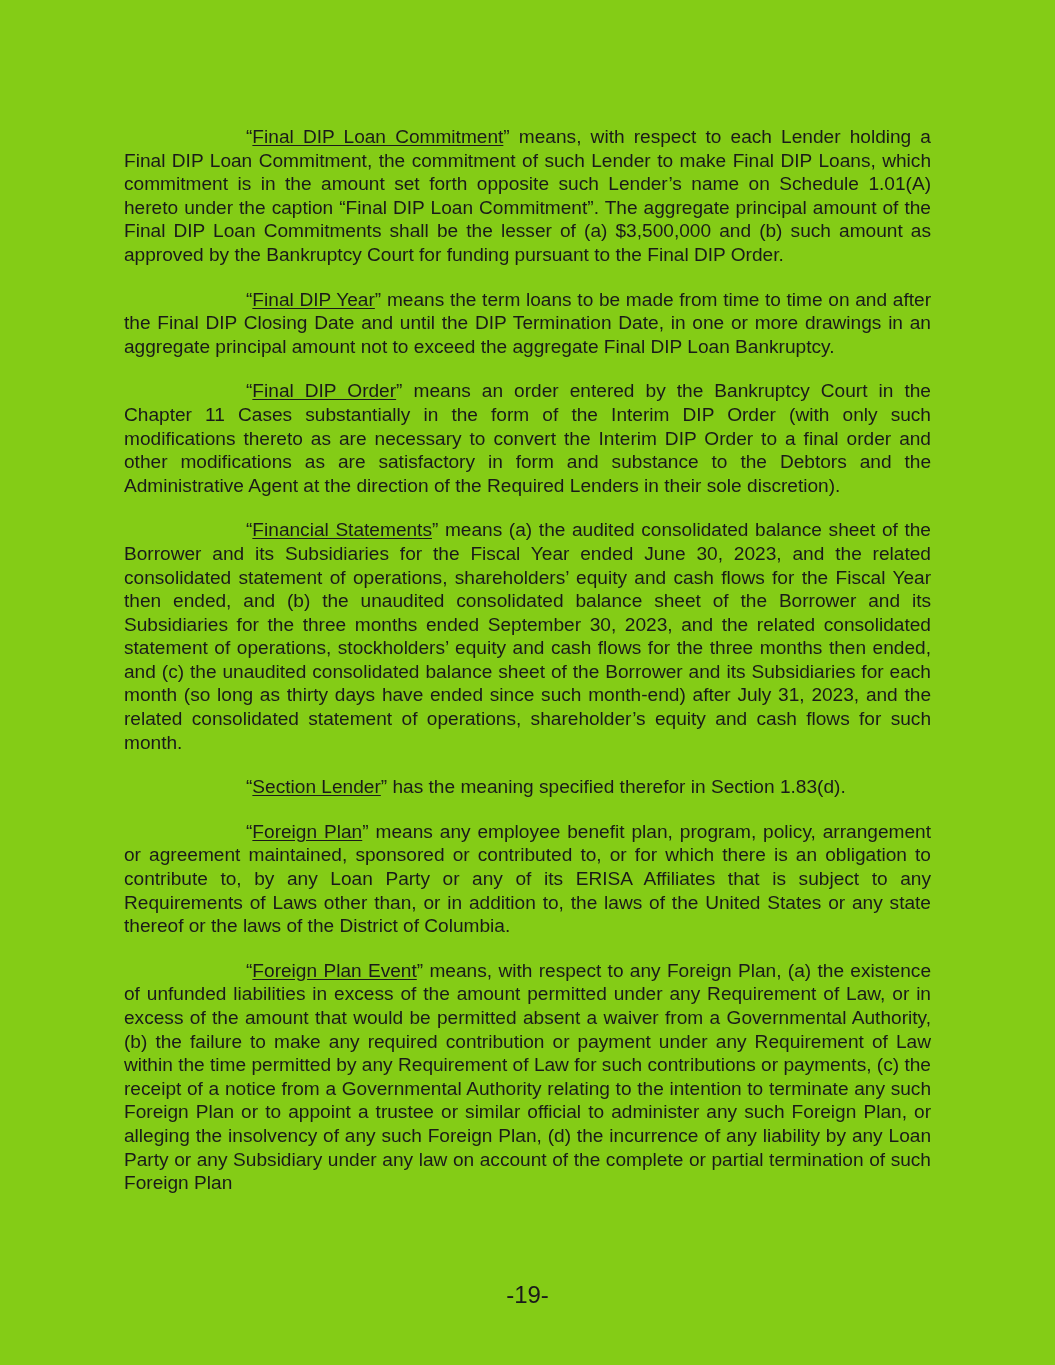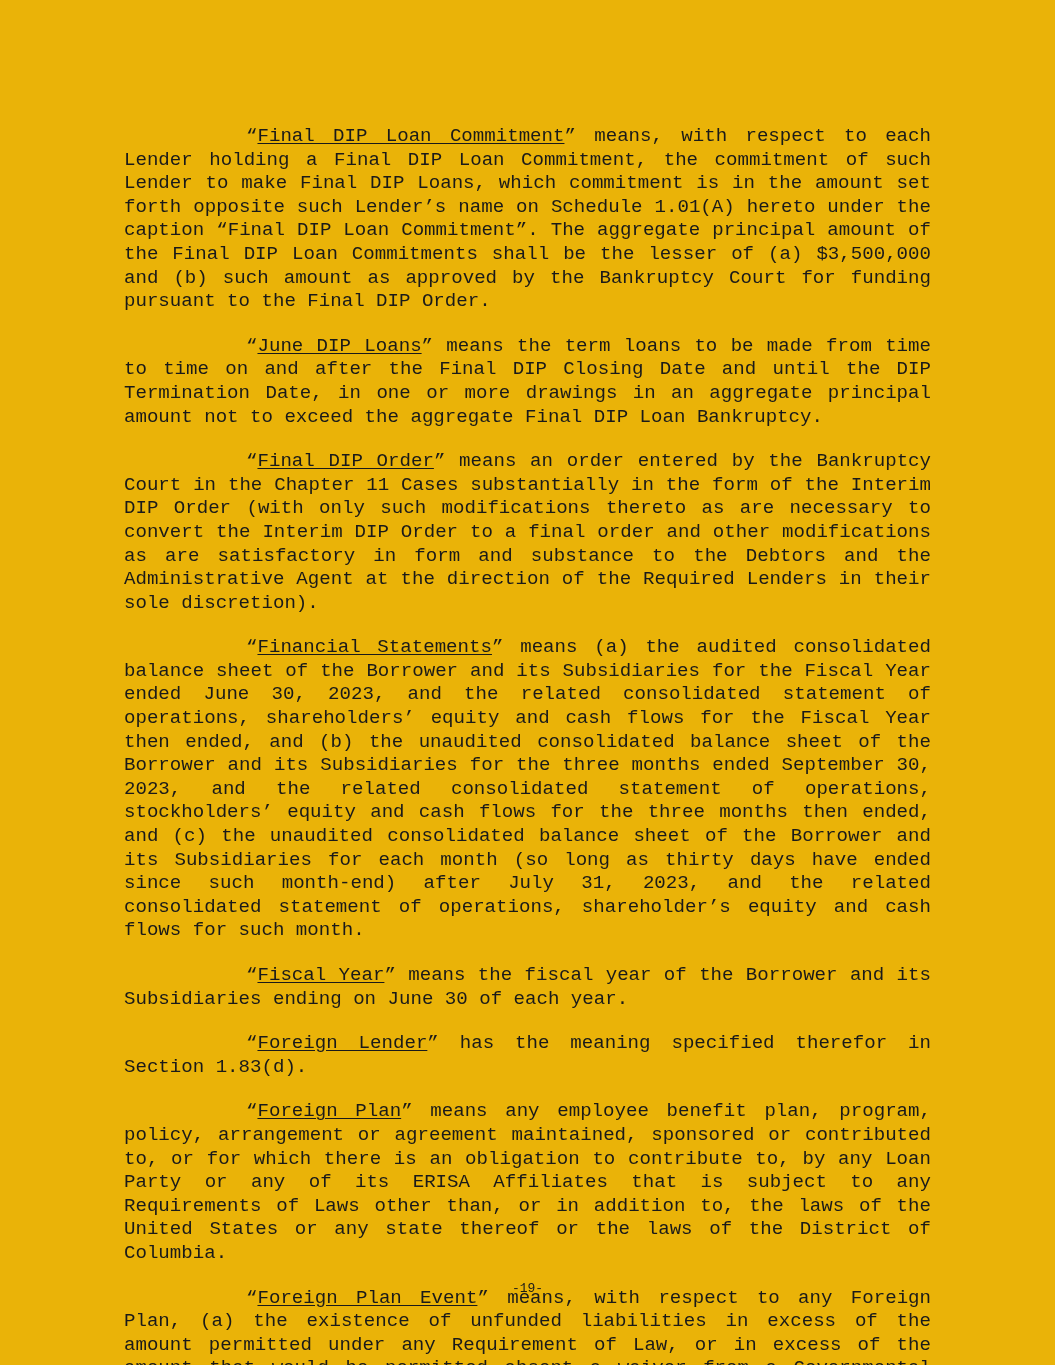--- a/index.html
+++ b/index.html
@@ -6,8 +6,8 @@
   body { width: 1055px; height: 1365px; position: relative; overflow: hidden; }
   .page {
     position: absolute; left: 0; top: 0; width: 1055px; height: 1365px;
-    background: #eab308; color: #1a1a1a;
-    font-family: Liberation Mono, monospace;
+    background: #84cc16; color: #1a1a1a;
+    font-family: Liberation Sans, sans-serif;
   }
   .content {
     position: absolute; left: 124px; top: 125px; width: 807px;

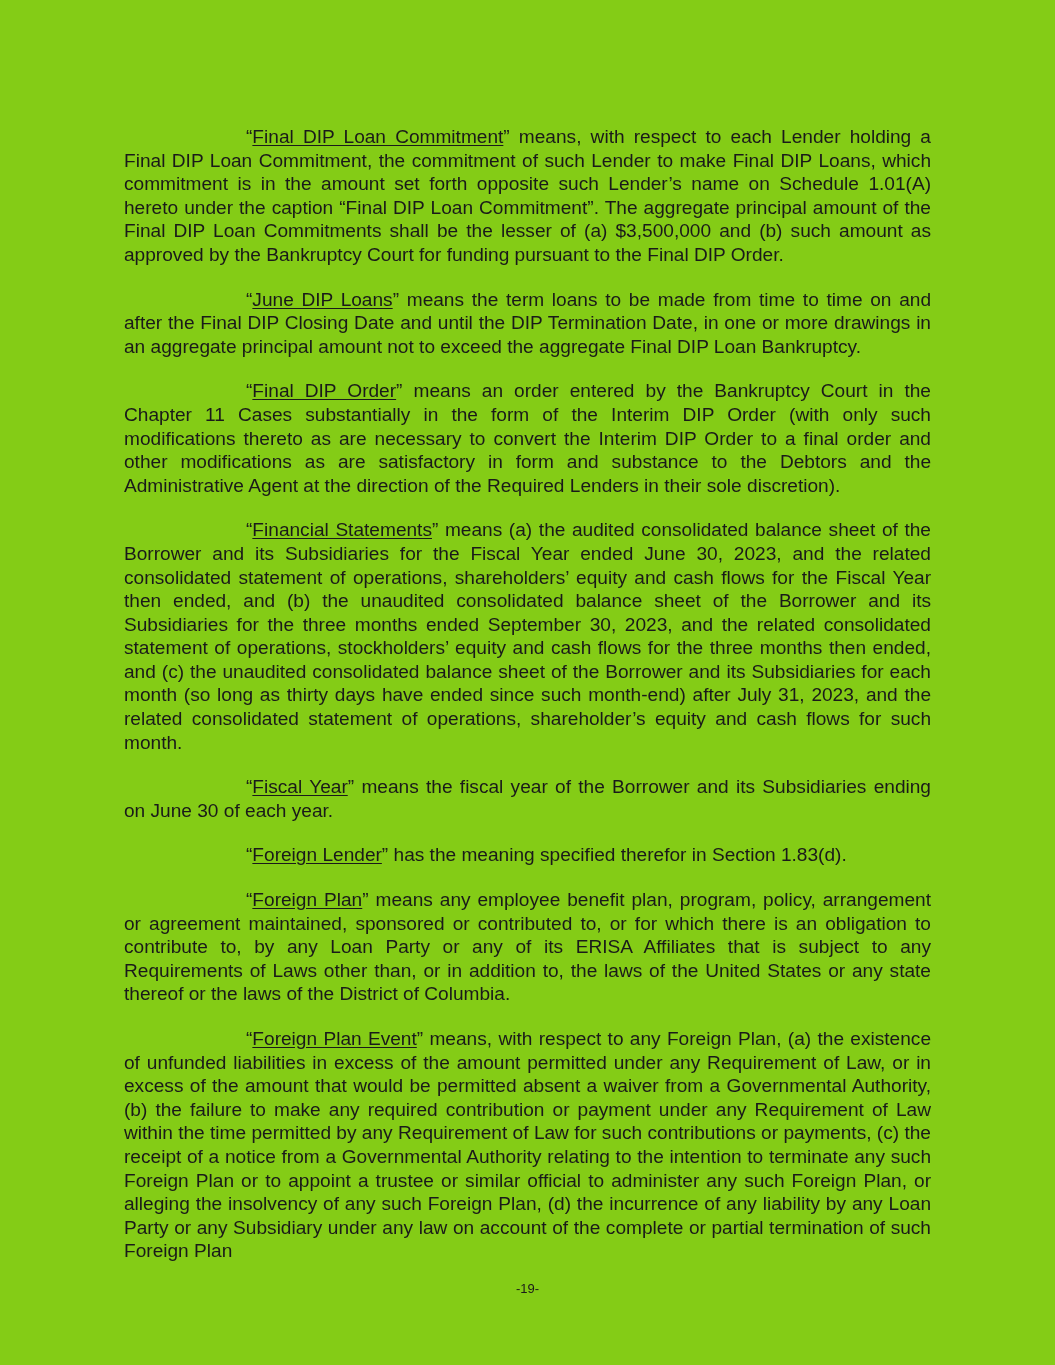--- a/index.html
+++ b/index.html
@@ -33,7 +33,7 @@
 
     <p class="para"><span>“</span><span class="term">Final DIP Loan Commitment</span><span>” means, with respect to each Lender holding a Final DIP Loan Commitment, the commitment of such Lender to make Final DIP Loans, which commitment is in the amount set forth opposite such Lender’s name on Schedule 1.01(A) hereto under the caption “Final DIP Loan Commitment”.  The aggregate principal amount of the Final DIP Loan Commitments shall be the lesser of (a) $3,500,000 and (b) such amount as approved by the Bankruptcy Court for funding pursuant to the Final DIP Order.</span></p>
 
-    <p class="para"><span>“</span><span class="term">June DIP Loans</span><span>” means the term loans to be made from time to time on and after the Final DIP Closing Date and until the DIP Termination Date, in one or more drawings in an aggregate principal amount not to exceed the aggregate Final DIP Loan Bankruptcy.</span></p>
+    <p class="para"><span>“</span><span class="term">Final DIP Year</span><span>” means the term loans to be made from time to time on and after the Final DIP Closing Date and until the DIP Termination Date, in one or more drawings in an aggregate principal amount not to exceed the aggregate Final DIP Loan Bankruptcy.</span></p>
 
     <p class="para"><span>“</span><span class="term">Final DIP Order</span><span>” means an order entered by the Bankruptcy Court in the Chapter 11 Cases substantially in the form of the Interim DIP Order (with only such modifications thereto as are necessary to convert the Interim DIP Order to a final order and other modifications as are satisfactory in form and substance to the Debtors and the Administrative Agent at the direction of the Required Lenders in their sole discretion).</span></p>
 

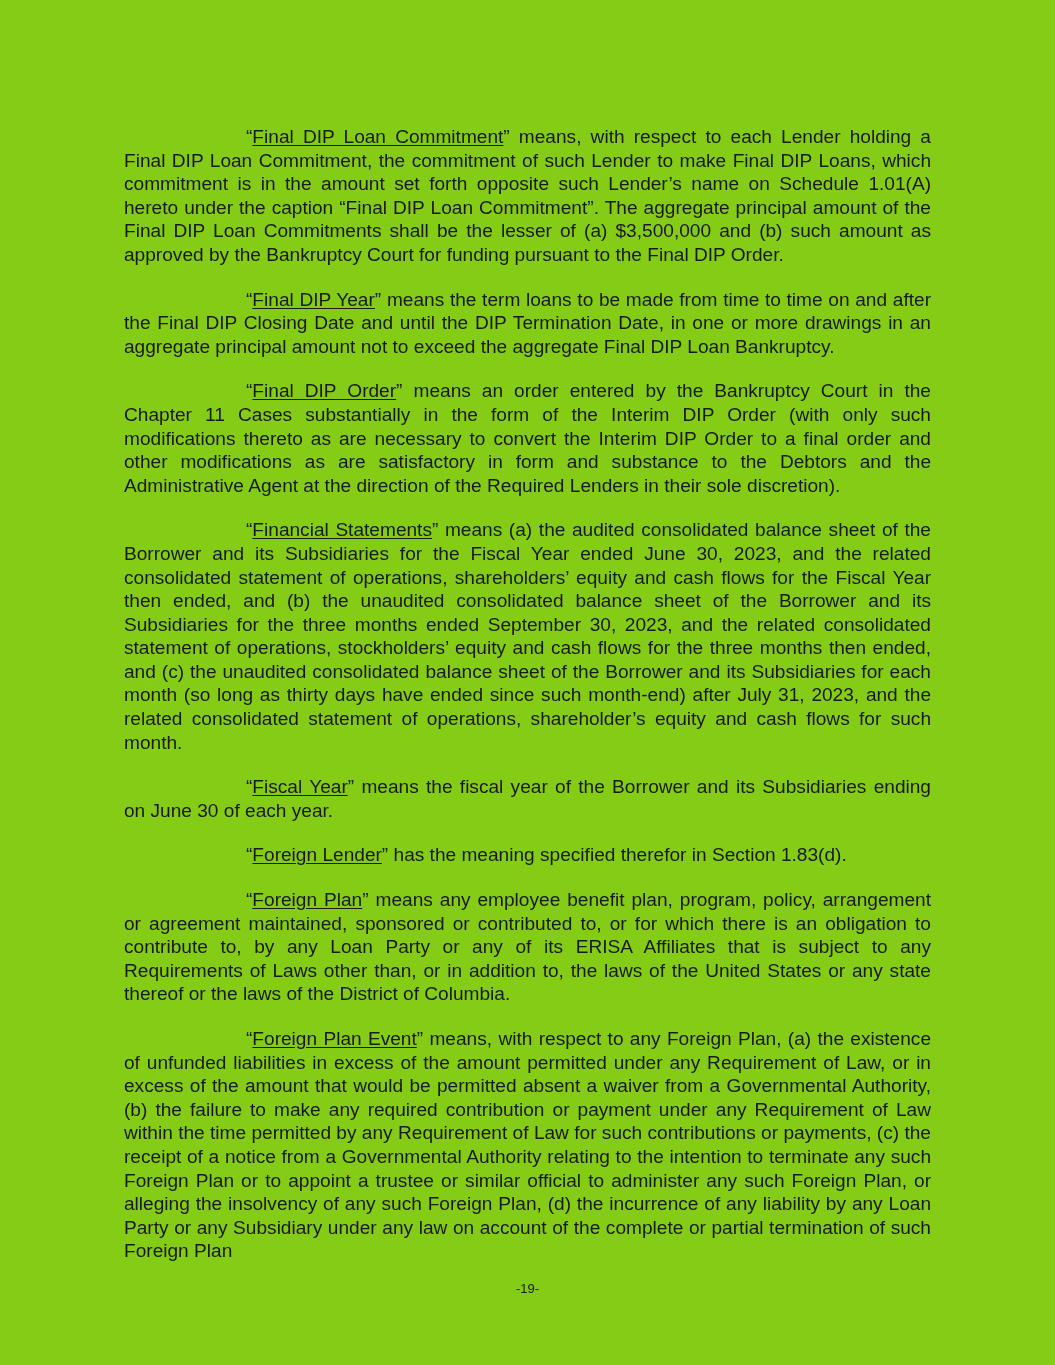--- a/index.html
+++ b/index.html
@@ -39,7 +39,6 @@
 
     <p class="para"><span>“</span><span class="term">Financial Statements</span><span>” means (a) the audited consolidated balance sheet of the Borrower and its Subsidiaries for the Fiscal Year ended June 30, 2023, and the related consolidated statement of operations, shareholders’ equity and cash flows for the Fiscal Year then ended, and (b) the unaudited consolidated balance sheet of the Borrower and its Subsidiaries for the three months ended September 30, 2023, and the related consolidated statement of operations, stockholders’ equity and cash flows for the three months then ended, and (c) the unaudited consolidated balance sheet of the Borrower and its Subsidiaries for each month (so long as thirty days have ended since such month-end) after July 31, 2023, and the related consolidated statement of operations, shareholder’s equity and cash flows for such month.</span></p>
 
-    <p class="para"><span>“</span><span class="term">Fiscal Year</span><span>” means the fiscal year of the Borrower and its Subsidiaries ending on June 30 of each year.</span></p>
 
     <p class="para"><span>“</span><span class="term">Foreign Lender</span><span>” has the meaning specified therefor in Section 1.83(d).</span></p>
 

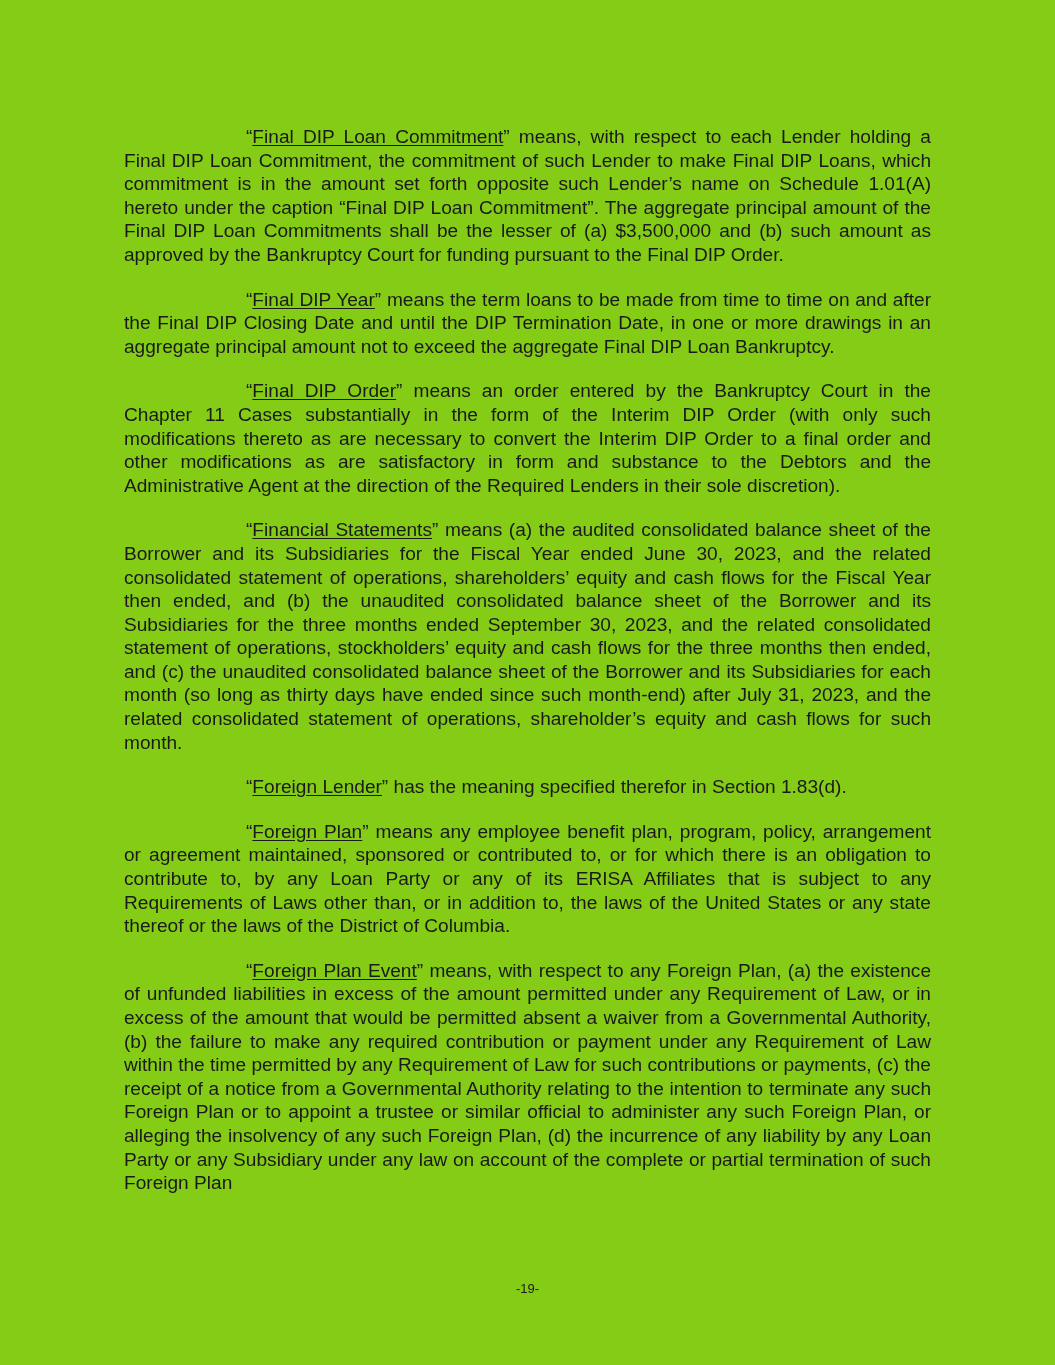--- a/index.html
+++ b/index.html
@@ -40,7 +40,7 @@
     <p class="para"><span>“</span><span class="term">Financial Statements</span><span>” means (a) the audited consolidated balance sheet of the Borrower and its Subsidiaries for the Fiscal Year ended June 30, 2023, and the related consolidated statement of operations, shareholders’ equity and cash flows for the Fiscal Year then ended, and (b) the unaudited consolidated balance sheet of the Borrower and its Subsidiaries for the three months ended September 30, 2023, and the related consolidated statement of operations, stockholders’ equity and cash flows for the three months then ended, and (c) the unaudited consolidated balance sheet of the Borrower and its Subsidiaries for each month (so long as thirty days have ended since such month-end) after July 31, 2023, and the related consolidated statement of operations, shareholder’s equity and cash flows for such month.</span></p>
 
 
-    <p class="para"><span>“</span><span class="term">Foreign Lender</span><span>” has the meaning specified therefor in Section 1.83(d).</span></p>
+    <p class="para"><span>“</span><span class="term">Section Lender</span><span>” has the meaning specified therefor in Section 1.83(d).</span></p>
 
     <p class="para"><span>“</span><span class="term">Foreign Plan</span><span>” means any employee benefit plan, program, policy, arrangement or agreement maintained, sponsored or contributed to, or for which there is an obligation to contribute to, by any Loan Party or any of its ERISA Affiliates that is subject to any Requirements of Laws other than, or in addition to, the laws of the United States or any state thereof or the laws of the District of Columbia.</span></p>
 

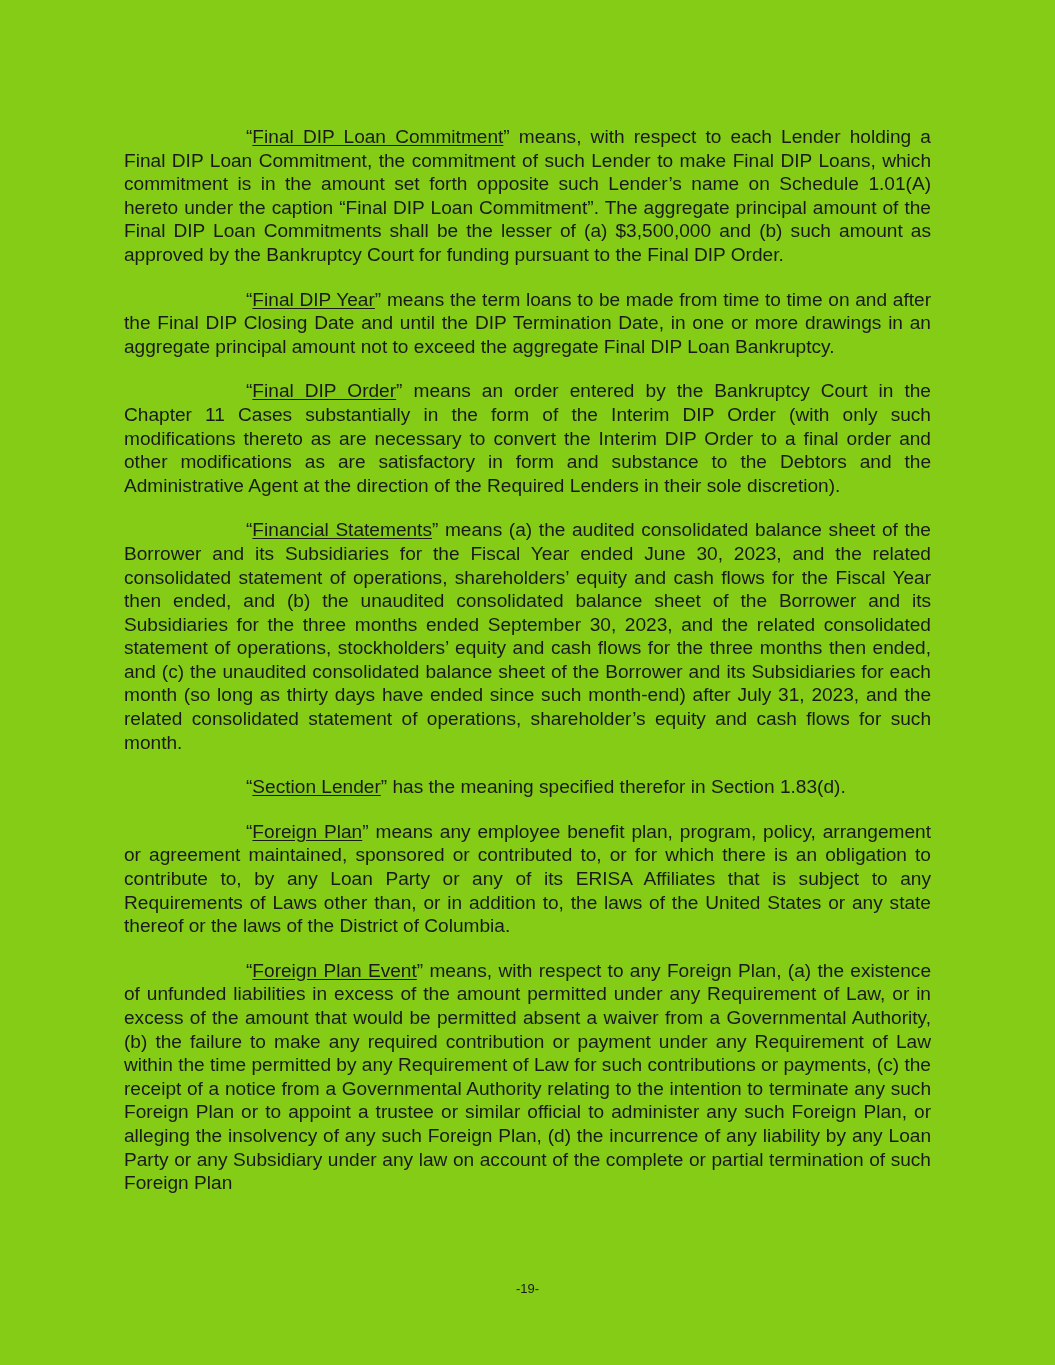--- a/index.html
+++ b/index.html
@@ -22,7 +22,7 @@
   .term { text-decoration: underline; text-underline-offset: 2px; }
   .page-number {
     position: absolute; left: 0; width: 1055px; top: 1281px;
-    text-align: center; font-size: 13px;
+    text-align: center; font-size: 24px;
   }
 </style>
 </head>

